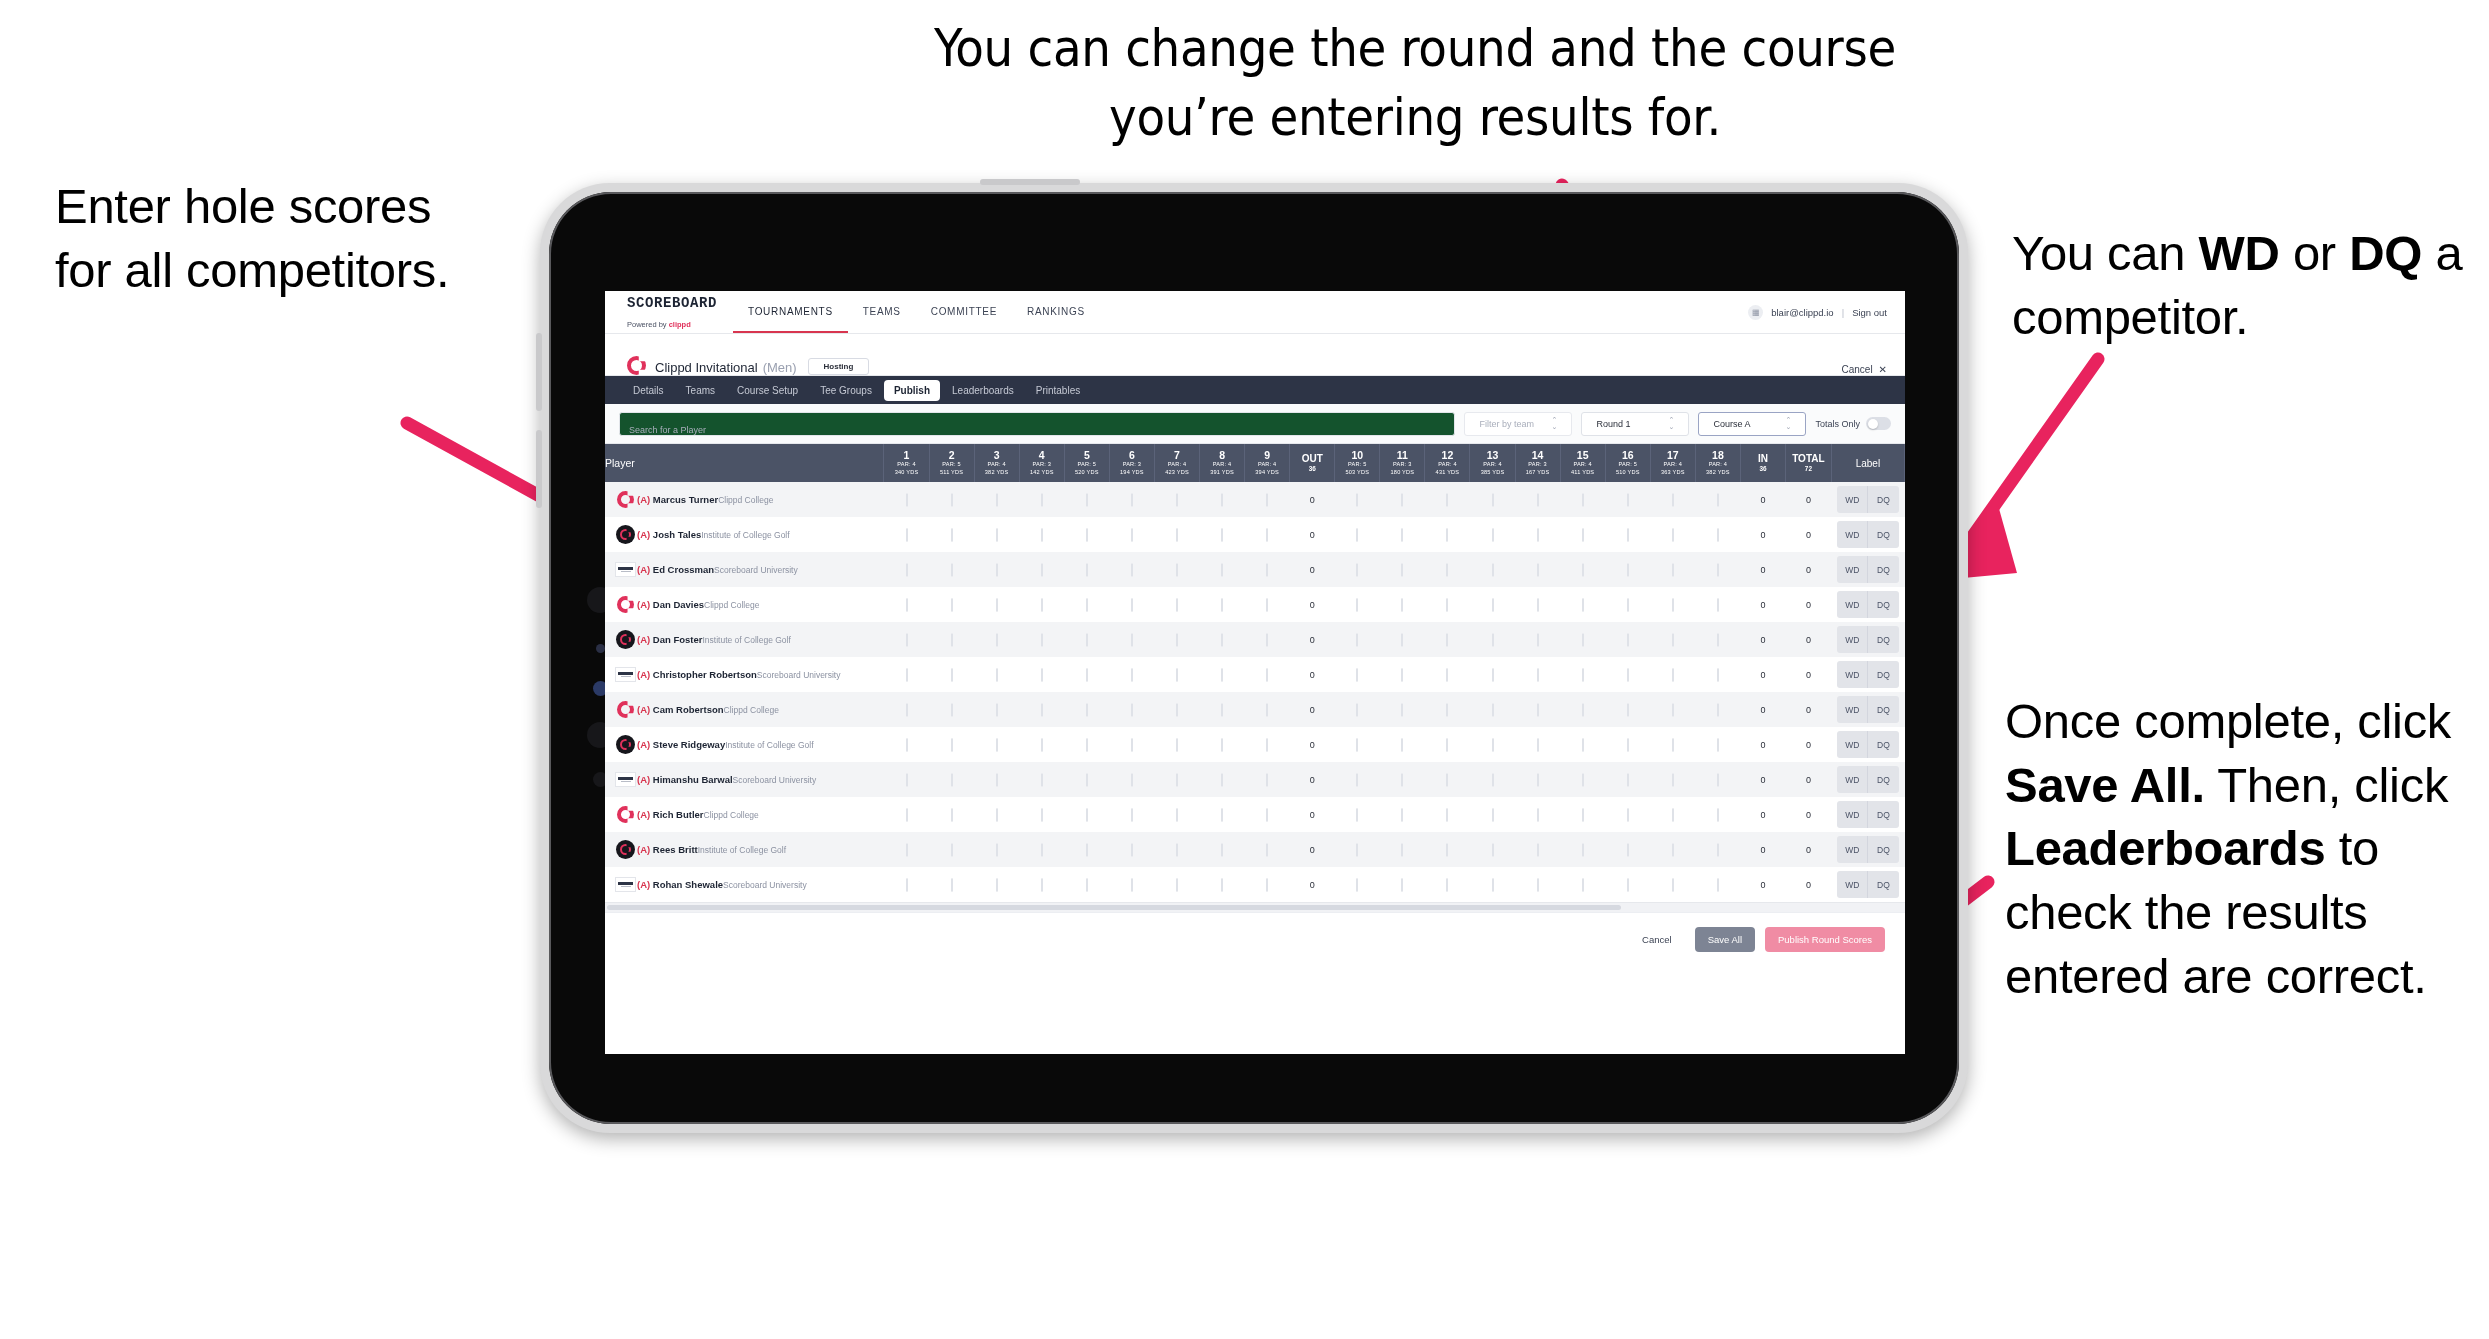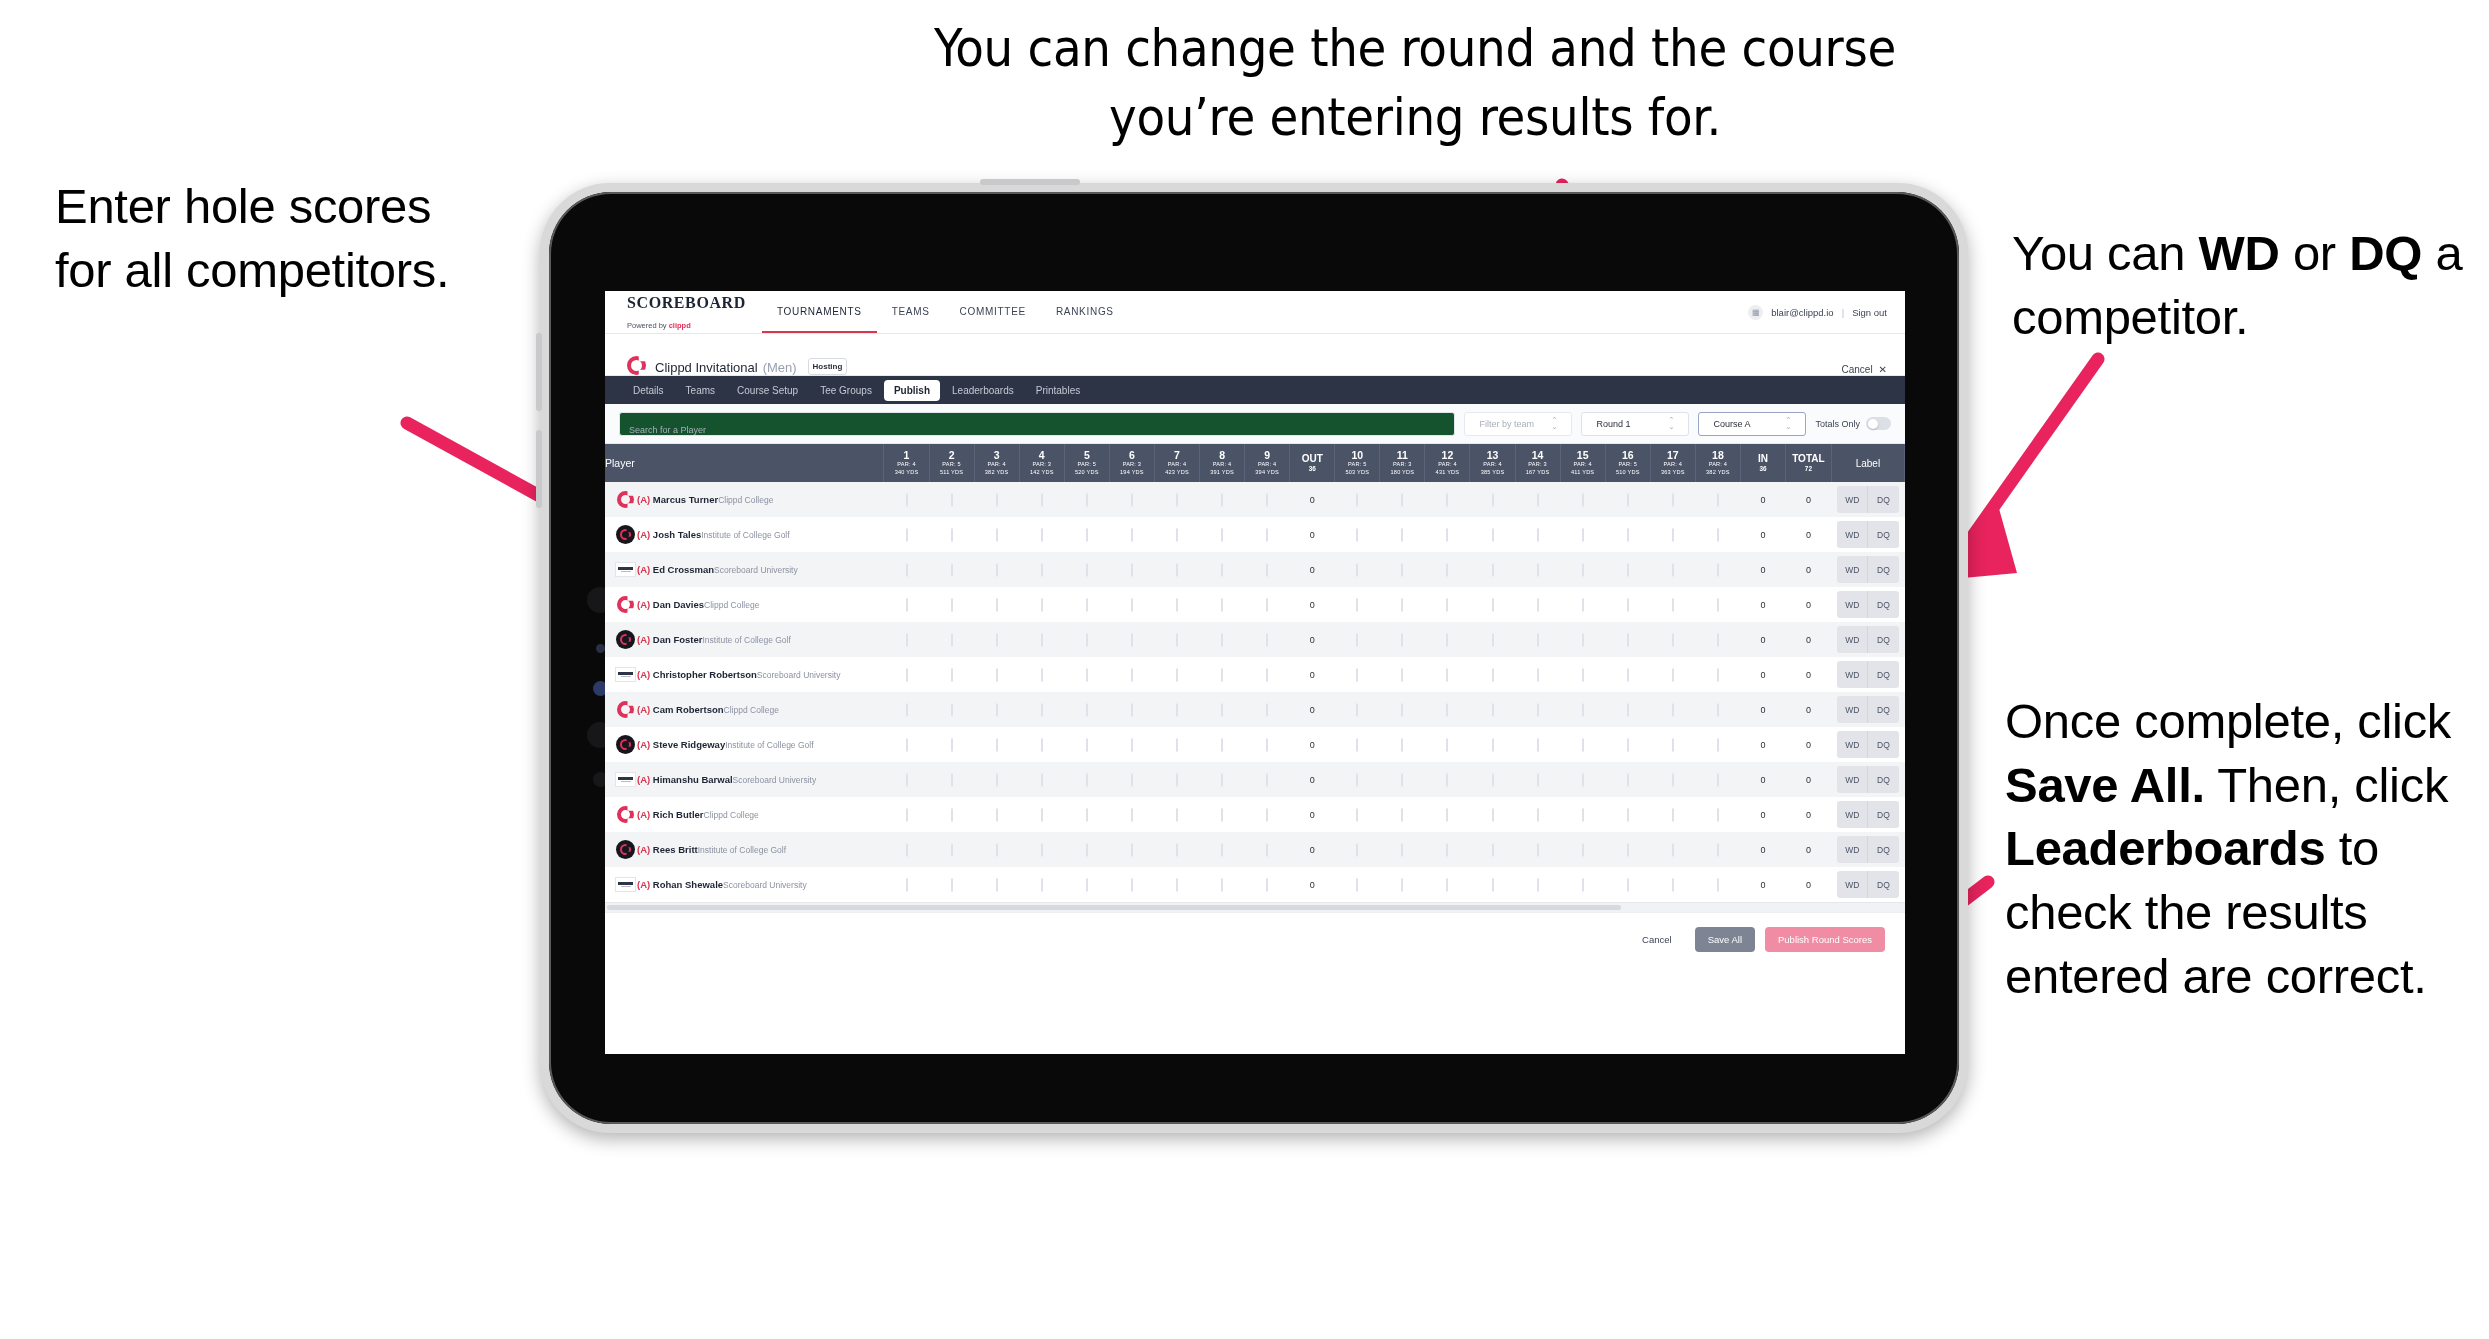--- a/index.html
+++ b/index.html
@@ -49,8 +49,8 @@
           border-bottom:1px solid #e6e8ec;position:relative;}
   .brand{display:flex;flex-direction:column;justify-content:center;
          padding:0 16px 0 22px;}
-  .brand-name{font-weight:bold;font-size:16px;letter-spacing:0.6px;color:#1d2433;
-              font-family:Liberation Serif, serif;
+  .brand-name{font-weight:bold;font-size:14px;letter-spacing:0.6px;color:#1d2433;
+              font-family:Liberation Mono, monospace;
               font-stretch:condensed;line-height:1;}
   .brand-sub{font-size:7.5px;color:#4a5163;margin-top:10px;}
   .brand-sub i{color:#e0315b;font-style:normal;font-weight:bold;}

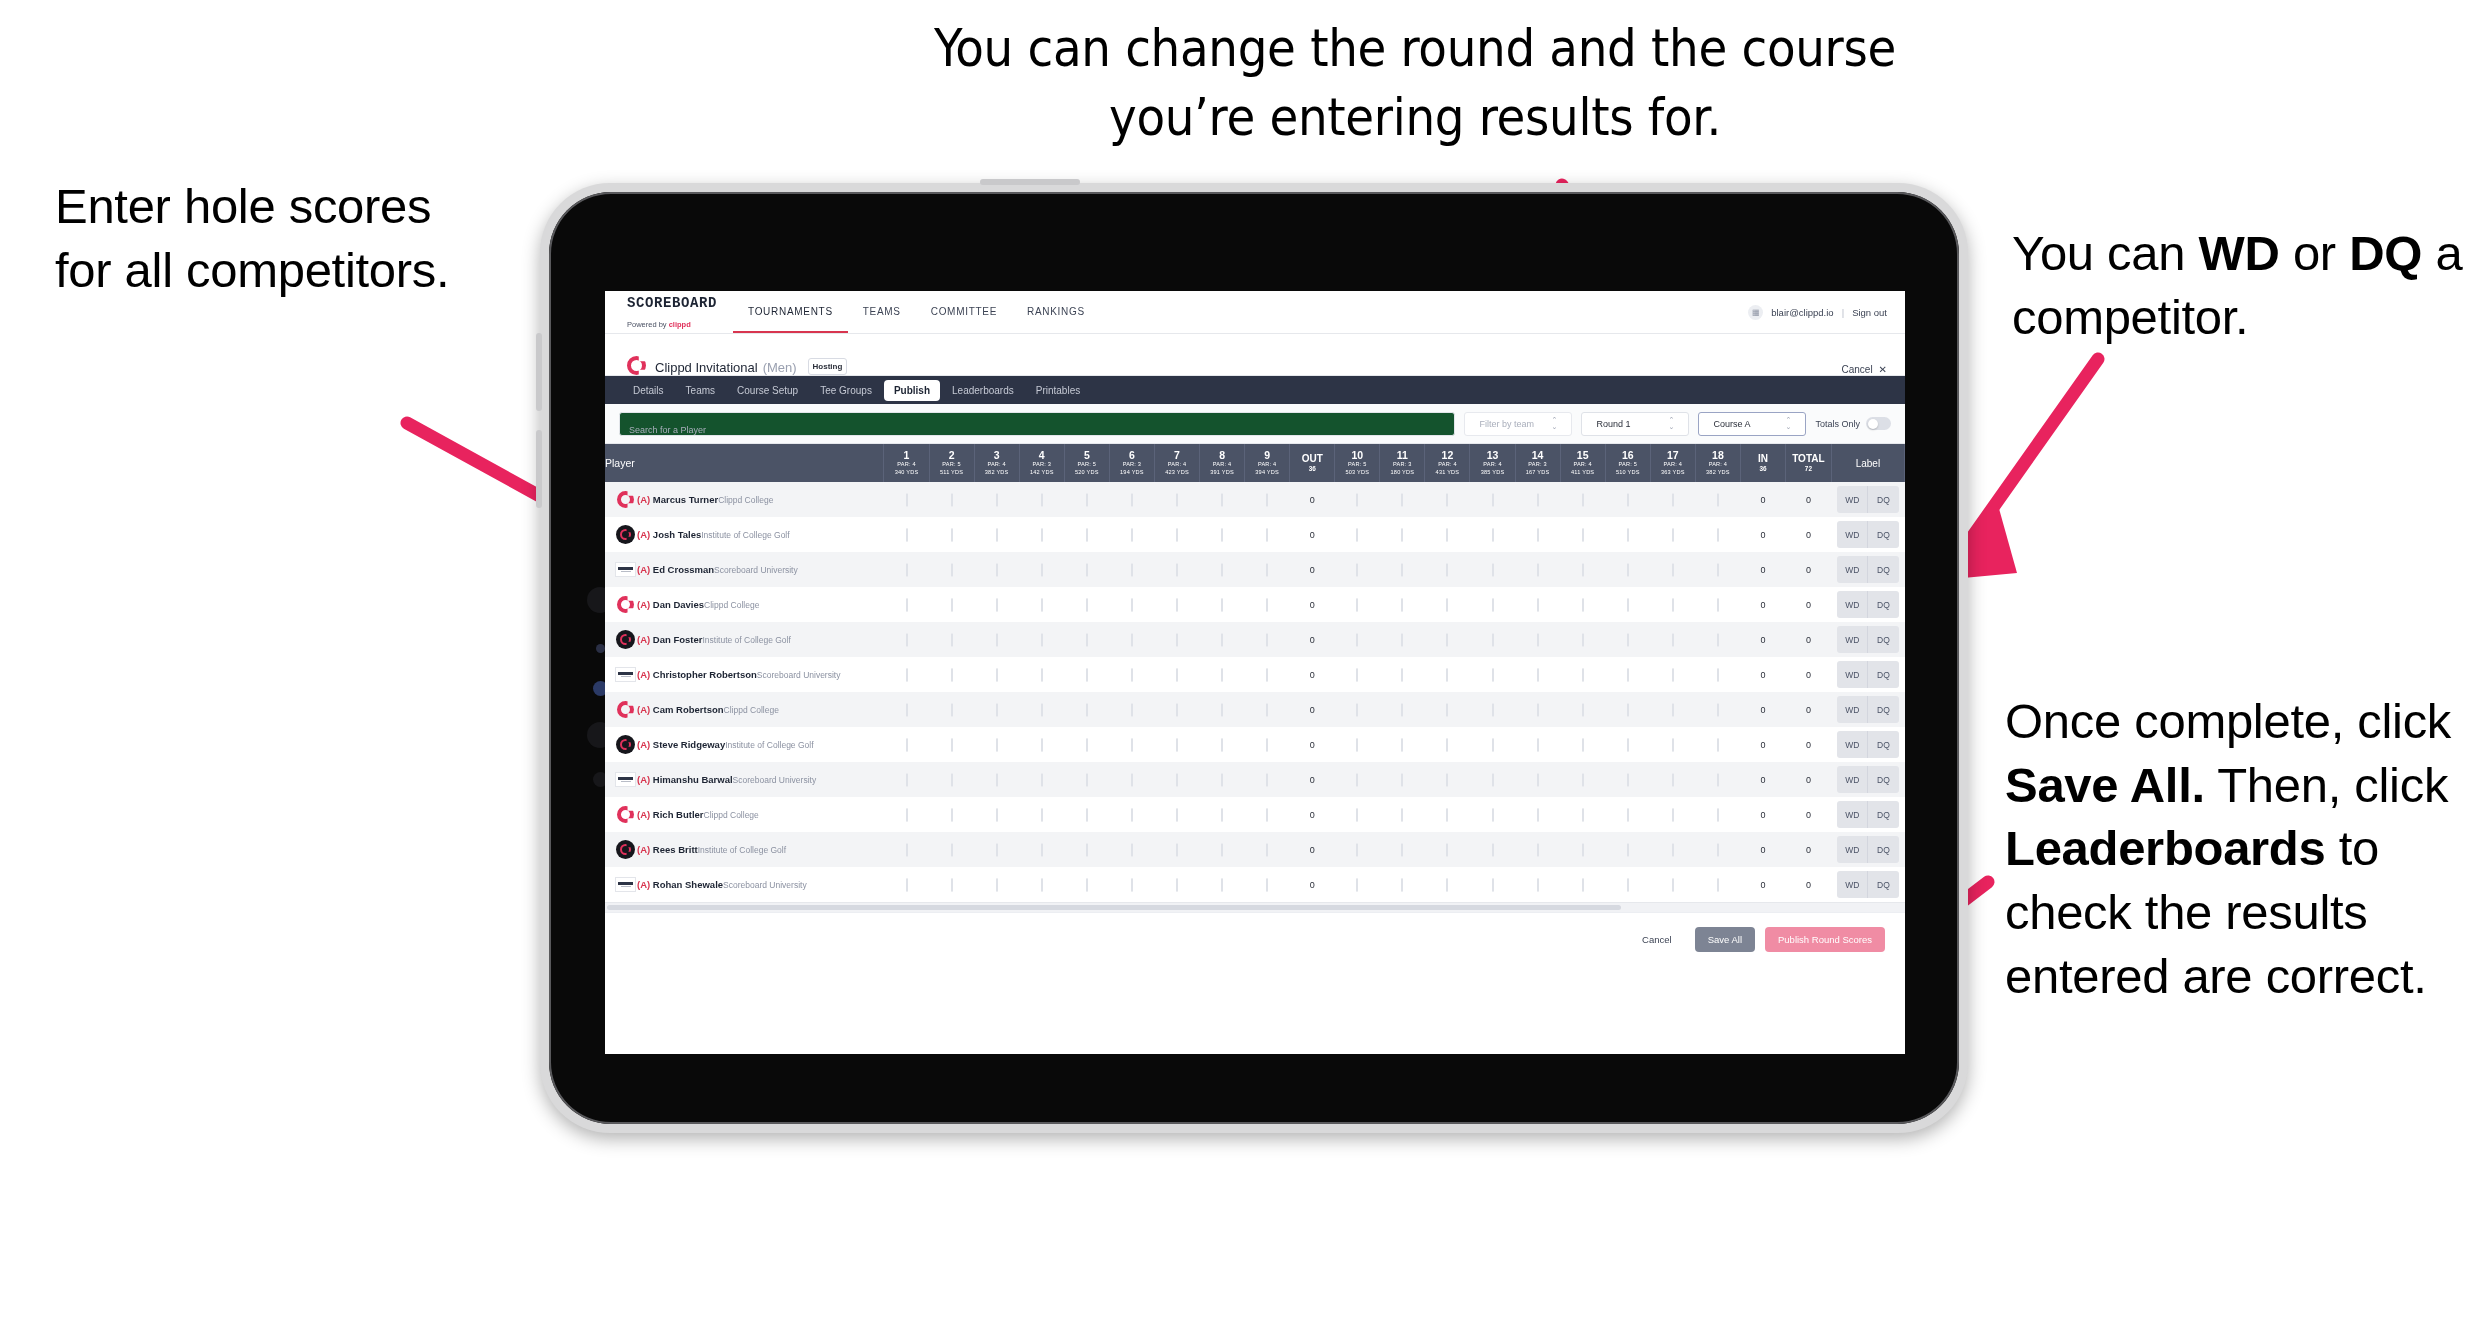--- a/index.html
+++ b/index.html
@@ -75,7 +75,7 @@
   .tour-name{font-size:13px;color:#1d2433;}
   .tour-gender{font-size:13px;color:#9aa0b0;margin-left:5px;}
   .hosting{margin-left:11px;border:1px solid #d8dbe3;border-radius:3px;
-           padding:3px 4px;font-size:8px;font-weight:bold;color:#2b2f3a;}
+           padding:3px 15px;font-size:8px;font-weight:bold;color:#2b2f3a;}
   .cancel{margin-left:auto;font-size:10px;color:#3c4354;display:flex;align-items:center;gap:6px;}
 
   

